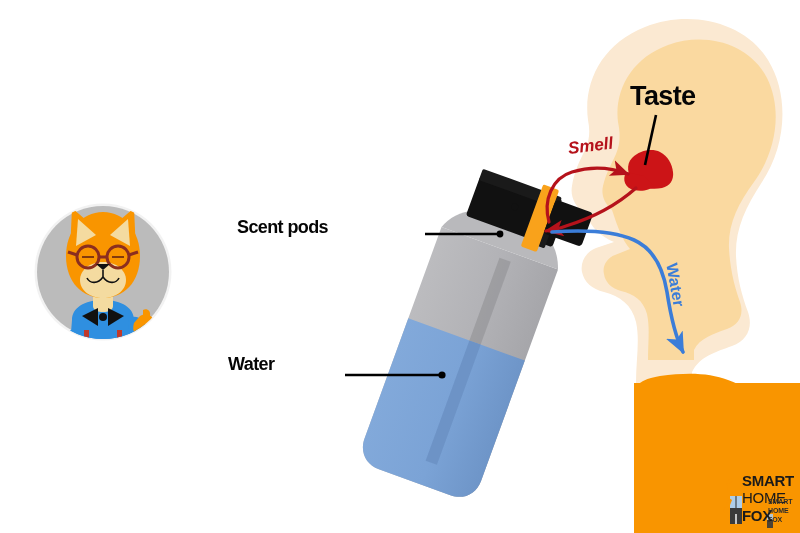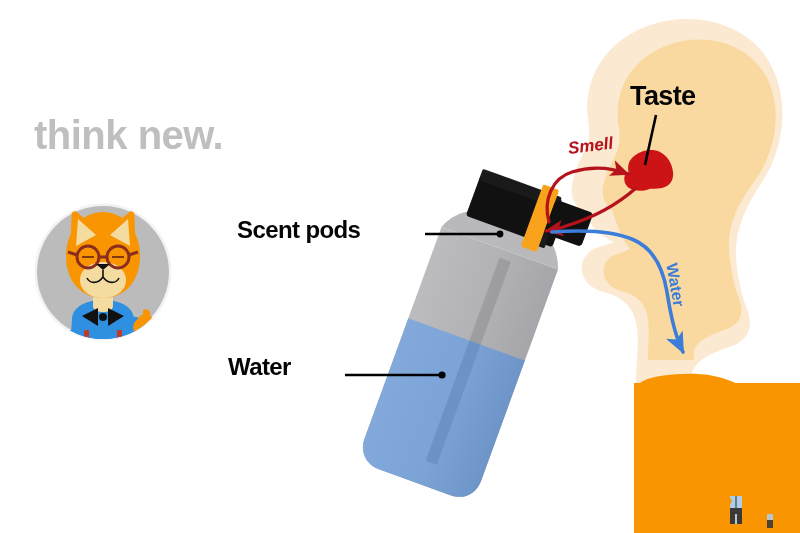--- a/index.html
+++ b/index.html
@@ -316,7 +316,6 @@
   </svg>
 
   <div class="txt" id="tagline">
-    <div>think new.</div>
   </div>
 
   <div class="txt calloutLabel" id="label-scent">Scent pods</div>

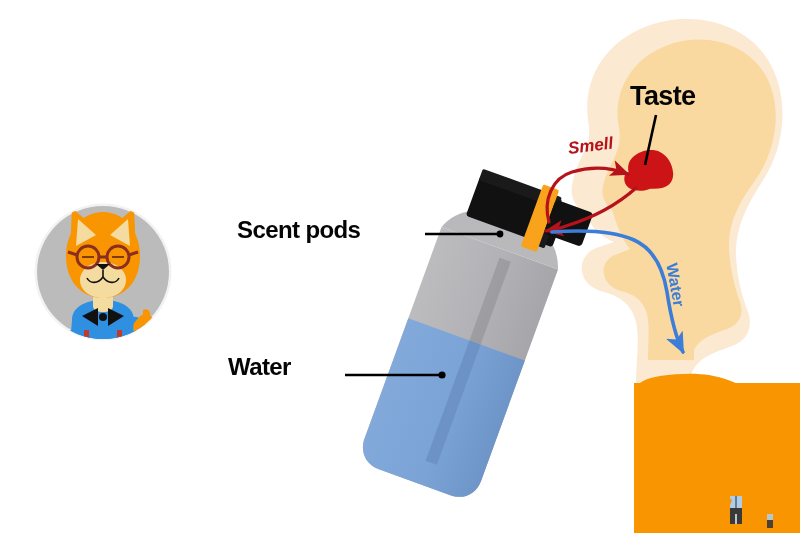--- a/index.html
+++ b/index.html
@@ -39,7 +39,7 @@
   }
   #tagline div { margin-bottom: 2px; }
   .calloutLabel {
-    font-size: 24px;
+    font-size: 18px;
     font-weight: bold;
     color: #050505;
     letter-spacing: -0.6px;

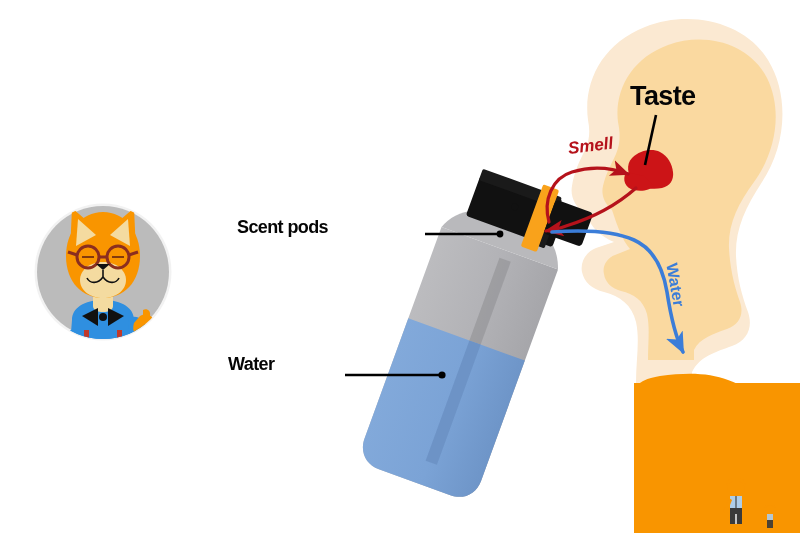--- a/index.html
+++ b/index.html
@@ -328,6 +328,18 @@
 
   <div class="txt" id="label-water-flow">Water</div>
 
+  <div id="logo">
+    <div id="logo-text">
+      <div class="l1">SMART</div>
+      <div class="l2">HOME</div>
+      <div class="l3">FOX</div>
+    </div>
+    <div id="logo-mini">
+      <div>SMART</div>
+      <div>HOME</div>
+      <div>FOX</div>
+    </div>
+  </div>
 
 </div>
 

